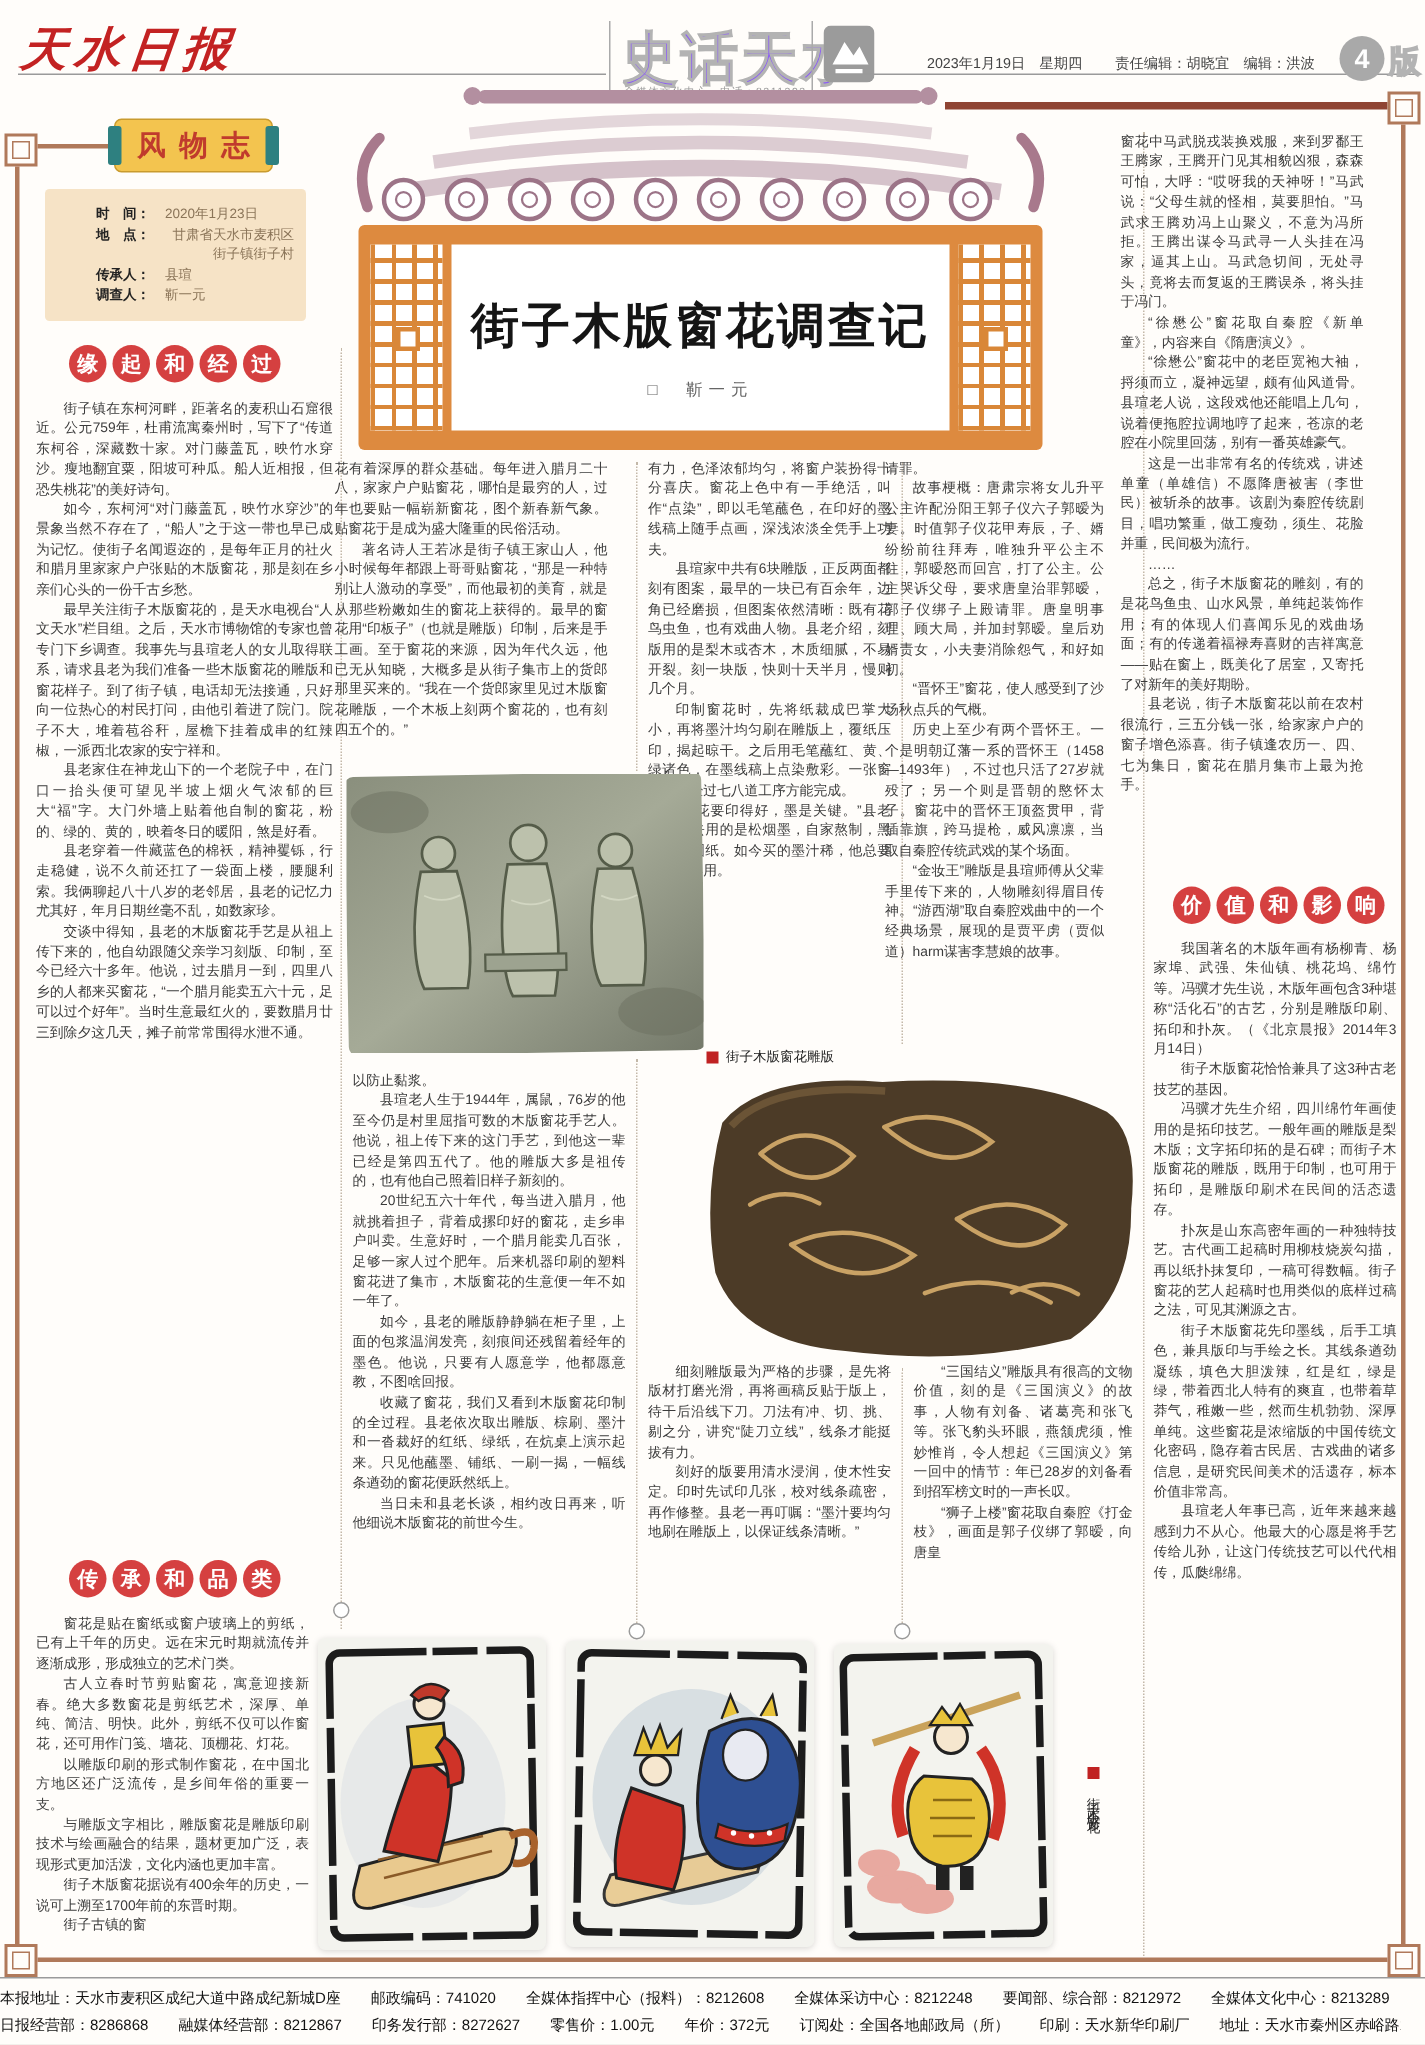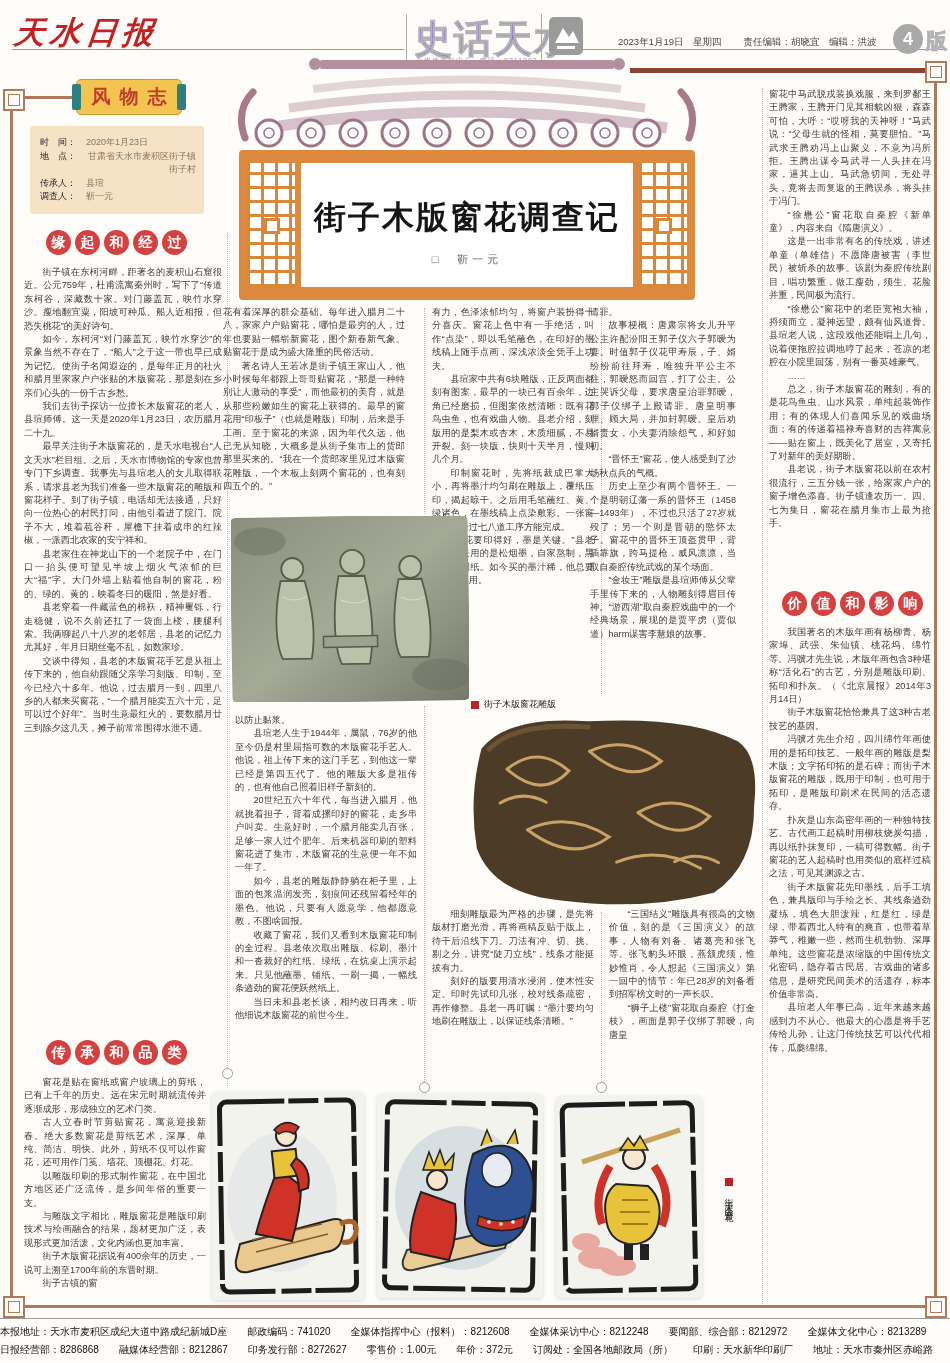--- a/index.html
+++ b/index.html
@@ -95,7 +95,7 @@
   .c3b{left:432px;top:908px;width:162px;height:178px;}
   .c4a{left:590px;top:306px;width:146px;height:390px;}
   .c4b{left:609px;top:908px;width:146px;height:178px;}
-  .c5a{left:769px;top:88px;width:162px;height:500px;}
+  .c5a{left:747px;top:88px;width:162px;height:500px;}
   .c5b{left:769px;top:626px;width:162px;height:676px;}
 
   

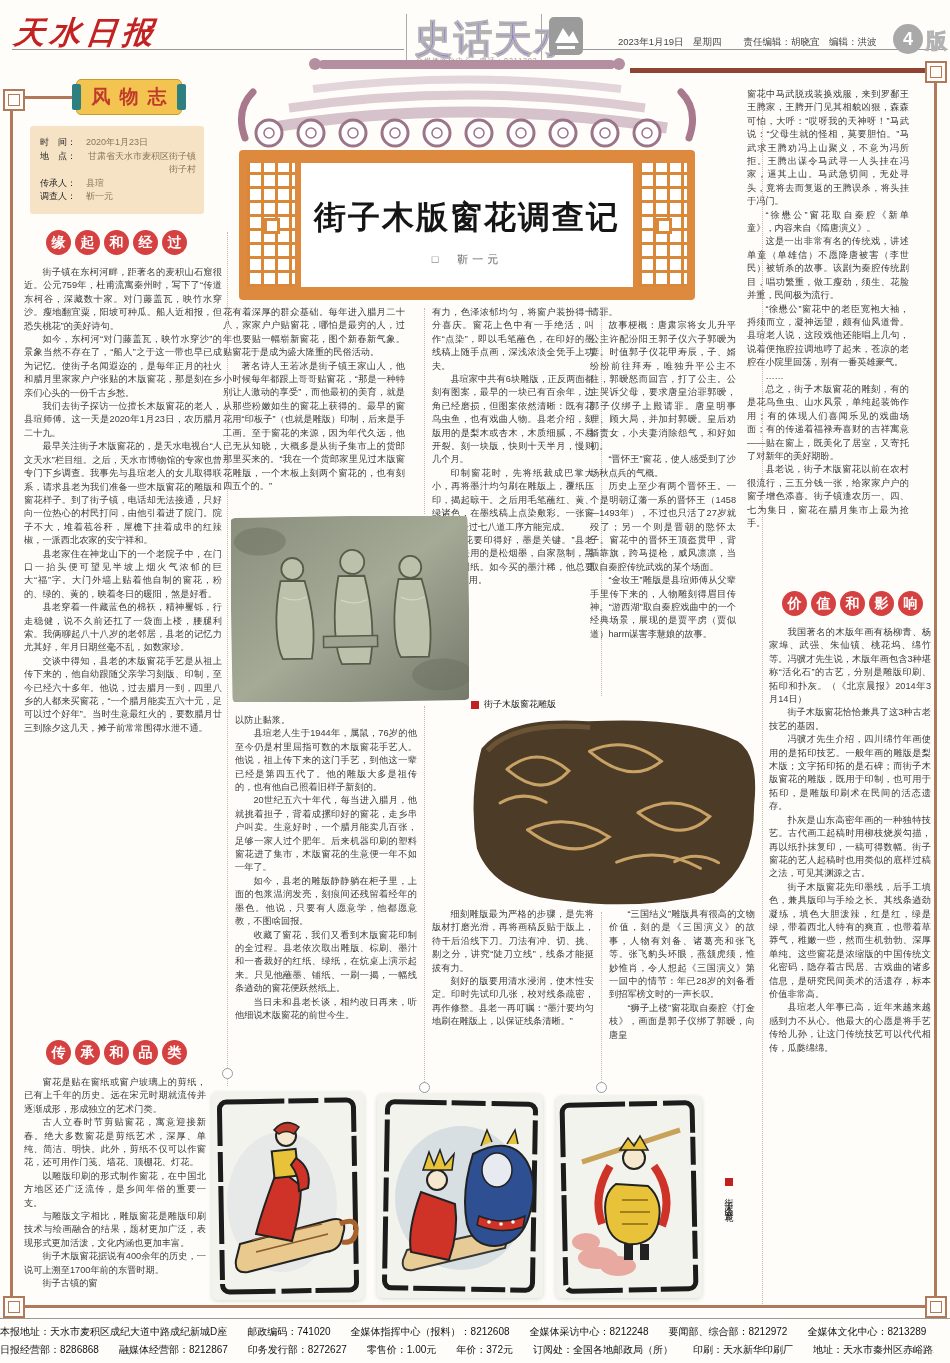--- a/index.html
+++ b/index.html
@@ -50,7 +50,7 @@
   .infobox{left:30px;top:126px;width:174px;height:88px;background:#f6e3c6;border-radius:3px;
            padding:10px 8px 0 10px;box-sizing:border-box;}
   .inforow{display:flex;font-size:9px;line-height:13.5px;}
-  .inforow .lab{width:46px;font-weight:normal;color:#222;flex:none;}
+  .inforow .lab{width:46px;font-weight:bold;color:#222;flex:none;margin-left:24px;}
   .inforow .val{color:#8a7458;text-align:right;}
 
   

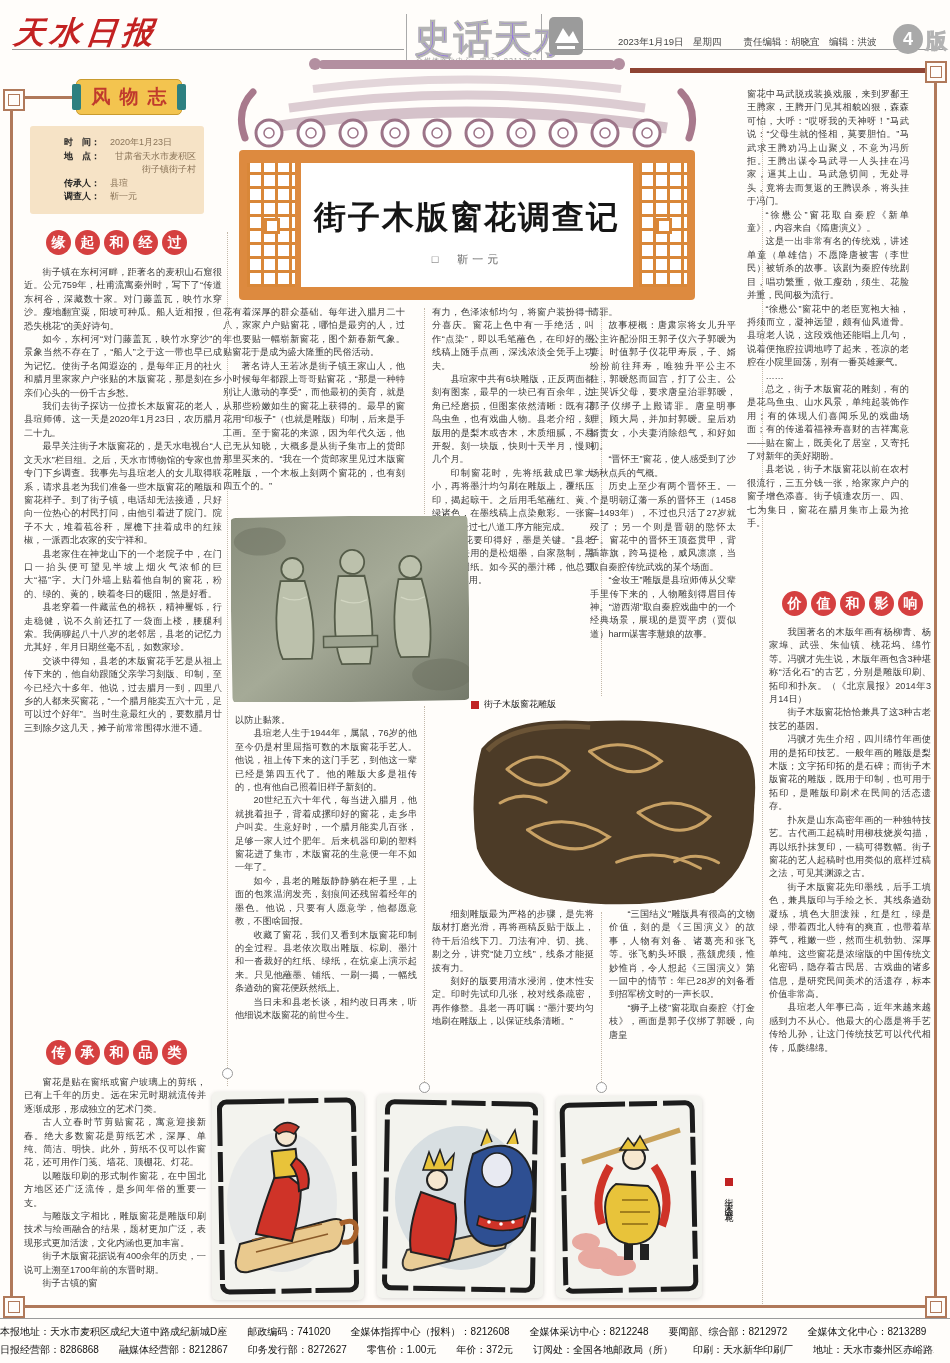--- a/index.html
+++ b/index.html
@@ -296,8 +296,8 @@
   <div class="abs col c5a cont">
       <p class="para">窗花中马武脱戎装换戏服，来到罗鄱王王腾家，王腾开门见其相貌凶狠，森森可怕，大呼：“哎呀我的天神呀！”马武说：“父母生就的怪相，莫要胆怕。”马武求王腾劝冯上山聚义，不意为冯所拒。王腾出谋令马武寻一人头挂在冯家，逼其上山。马武急切间，无处寻头，竟将去而复返的王腾误杀，将头挂于冯门。</p>
       <p class="para">“徐懋公”窗花取自秦腔《新单童》，内容来自《隋唐演义》。</p>
+      <p class="para">“徐懋公”窗花中的老臣宽袍大袖，捋须而立，凝神远望，颇有仙风道骨。县瑄老人说，这段戏他还能唱上几句，说着便拖腔拉调地哼了起来，苍凉的老腔在小院里回荡，别有一番英雄豪气。</p>
       <p class="para">这是一出非常有名的传统戏，讲述单童（单雄信）不愿降唐被害（李世民）被斩杀的故事。该剧为秦腔传统剧目，唱功繁重，做工瘦劲，须生、花脸并重，民间极为流行。</p>
-      <p class="para">“徐懋公”窗花中的老臣宽袍大袖，捋须而立，凝神远望，颇有仙风道骨。县瑄老人说，这段戏他还能唱上几句，说着便拖腔拉调地哼了起来，苍凉的老腔在小院里回荡，别有一番英雄豪气。</p>
       <p class="para">……</p>
       <p class="para">总之，街子木版窗花的雕刻，有的是花鸟鱼虫、山水风景，单纯起装饰作用；有的体现人们喜闻乐见的戏曲场面；有的传递着福禄寿喜财的吉祥寓意——贴在窗上，既美化了居室，又寄托了对新年的美好期盼。</p>
       <p class="para">县老说，街子木版窗花以前在农村很流行，三五分钱一张，给家家户户的窗子增色添喜。街子镇逢农历一、四、七为集日，窗花在腊月集市上最为抢手。</p>

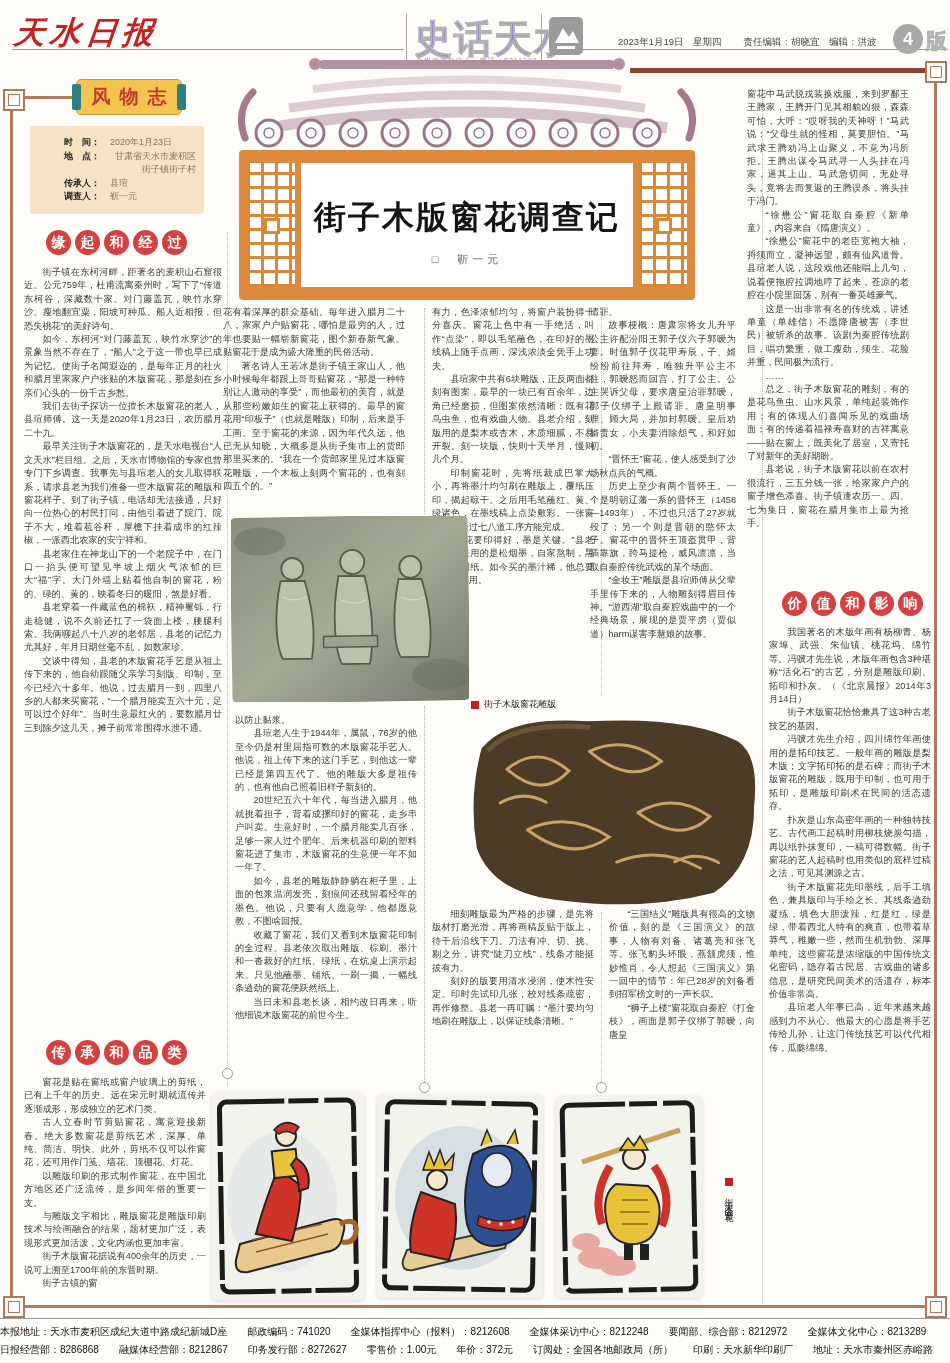--- a/index.html
+++ b/index.html
@@ -246,7 +246,6 @@
   <div class="abs col c1a">
       <p class="para">街子镇在东柯河畔，距著名的麦积山石窟很近。公元759年，杜甫流寓秦州时，写下了“传道东柯谷，深藏数十家。对门藤盖瓦，映竹水穿沙。瘦地翻宜粟，阳坡可种瓜。船人近相报，但恐失桃花”的美好诗句。</p>
       <p class="para">如今，东柯河“对门藤盖瓦，映竹水穿沙”的景象当然不存在了，“船人”之于这一带也早已成为记忆。使街子名闻遐迩的，是每年正月的社火和腊月里家家户户张贴的木版窗花，那是刻在乡亲们心头的一份千古乡愁。</p>
-      <p class="para">我们去街子探访一位擅长木版窗花的老人，县瑄师傅。这一天是2020年1月23日，农历腊月二十九。</p>
       <p class="para">最早关注街子木版窗花的，是天水电视台“人文天水”栏目组。之后，天水市博物馆的专家也曾专门下乡调查。我事先与县瑄老人的女儿取得联系，请求县老为我们准备一些木版窗花的雕版和窗花样子。到了街子镇，电话却无法接通，只好向一位热心的村民打问，由他引着进了院门。院子不大，堆着苞谷秆，屋檐下挂着成串的红辣椒，一派西北农家的安宁祥和。</p>
       <p class="para">县老家住在神龙山下的一个老院子中，在门口一抬头便可望见半坡上烟火气浓郁的巨大“福”字。大门外墙上贴着他自制的窗花，粉的、绿的、黄的，映着冬日的暖阳，煞是好看。</p>
       <p class="para">县老穿着一件藏蓝色的棉袄，精神矍铄，行走稳健，说不久前还扛了一袋面上楼，腰腿利索。我俩聊起八十八岁的老邻居，县老的记忆力尤其好，年月日期丝毫不乱，如数家珍。</p>

